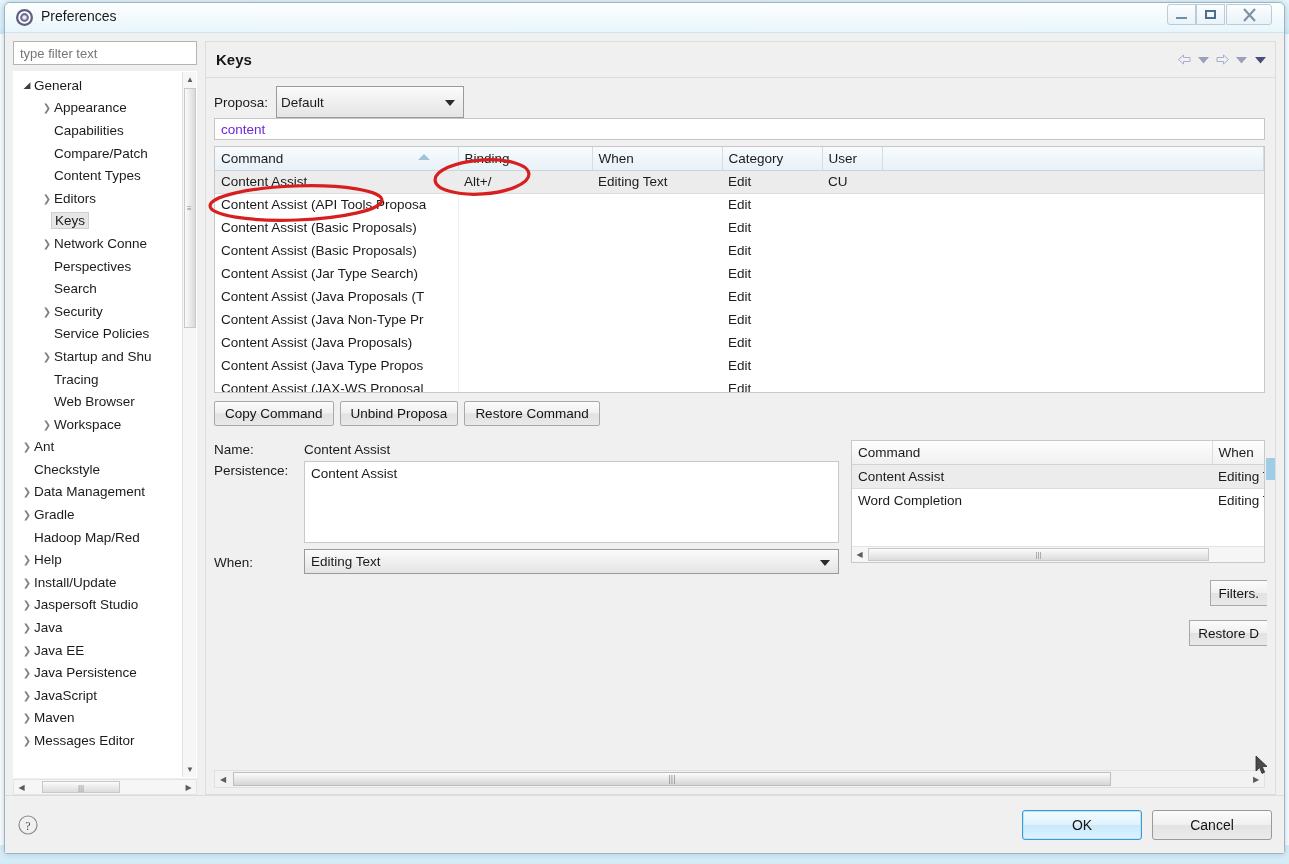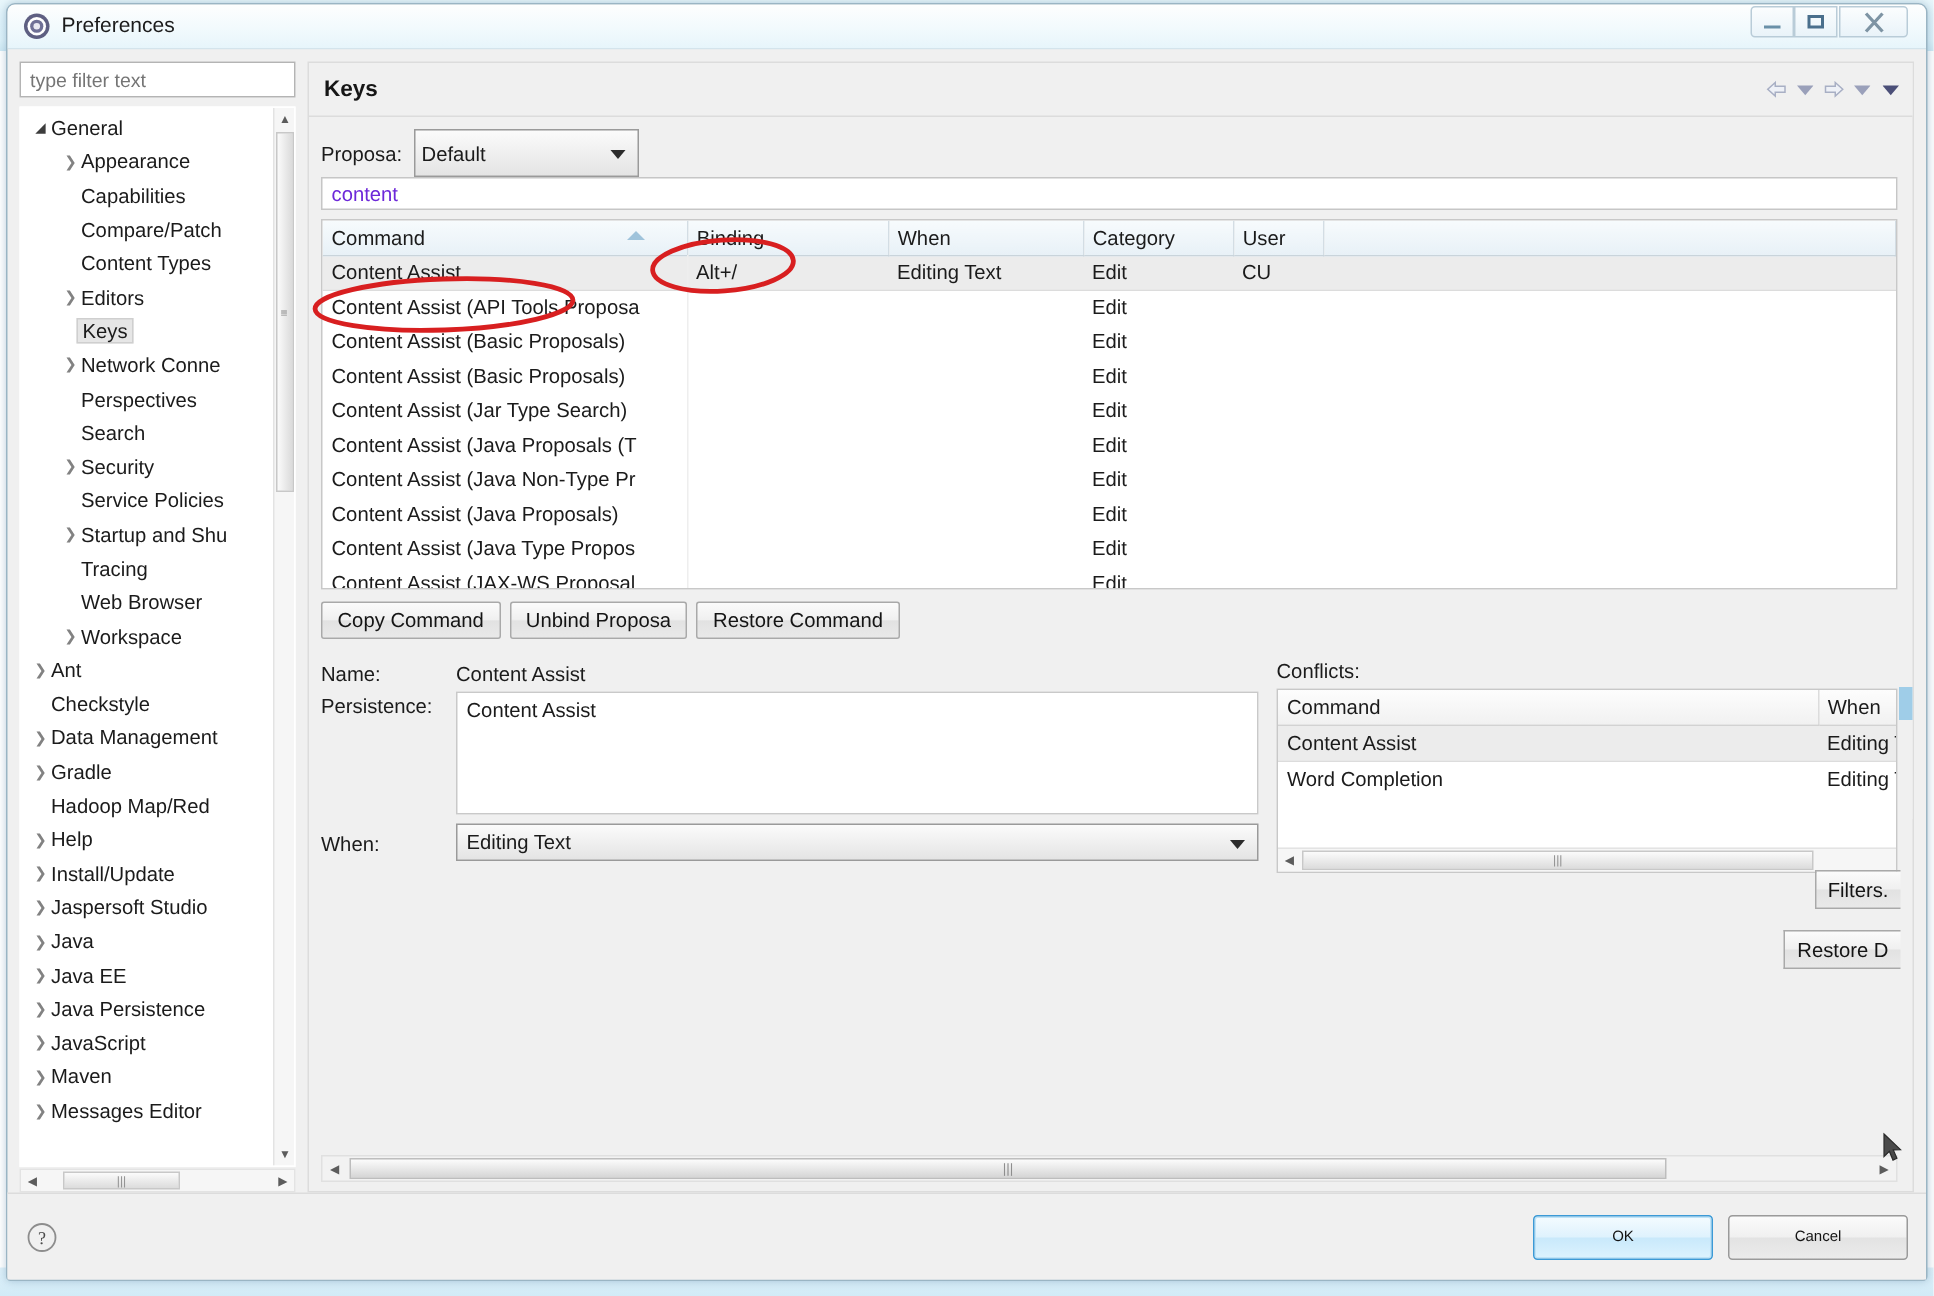--- a/index.html
+++ b/index.html
@@ -160,7 +160,7 @@
   .row-scheme { display: flex; align-items: center; gap: 8px; flex: 0 0 auto; }
   .lbl-plain { font-size: 13.5px; color: #1b1b1b; }
   #scheme-select {
-    width: 150px; height: 25px; font-size: 13.5px; font-family: inherit;
+    width: 188px; height: 25px; font-size: 13.5px; font-family: inherit;
     border: 1px solid #9a9a9a; background: linear-gradient(180deg,#fbfbfb,#e4e4e4);
     padding: 15px 4px; color: #1b1b1b; position: relative;
     display: flex; align-items: center;

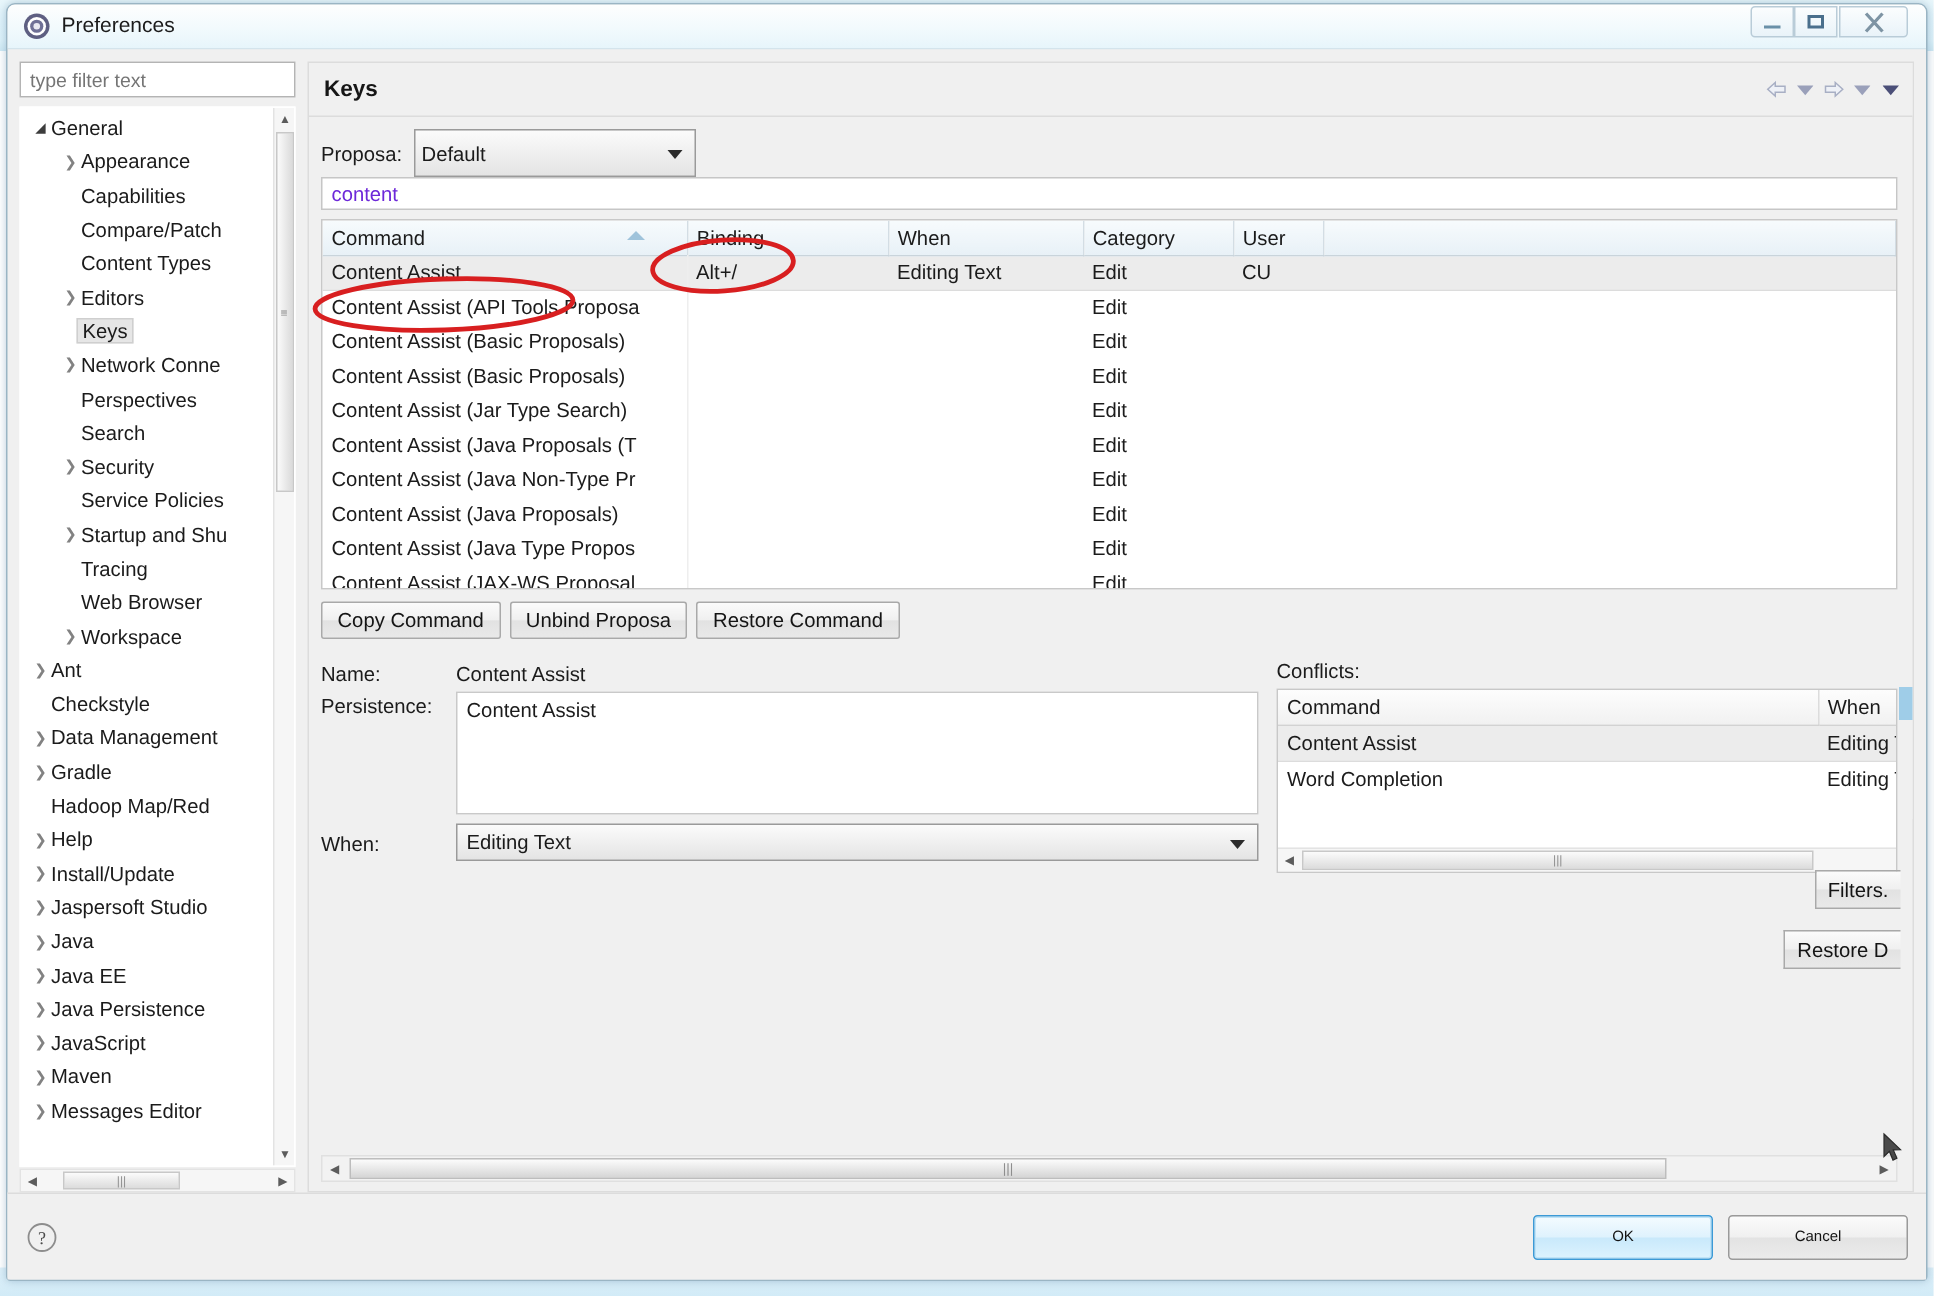--- a/index.html
+++ b/index.html
@@ -705,7 +705,6 @@
           </div>
 
           <div id="details-right">
-            <div id="conflicts-label">Conflicts:</div>
             <div id="conflicts-box">
               <table class="ctable">
                 <colgroup>

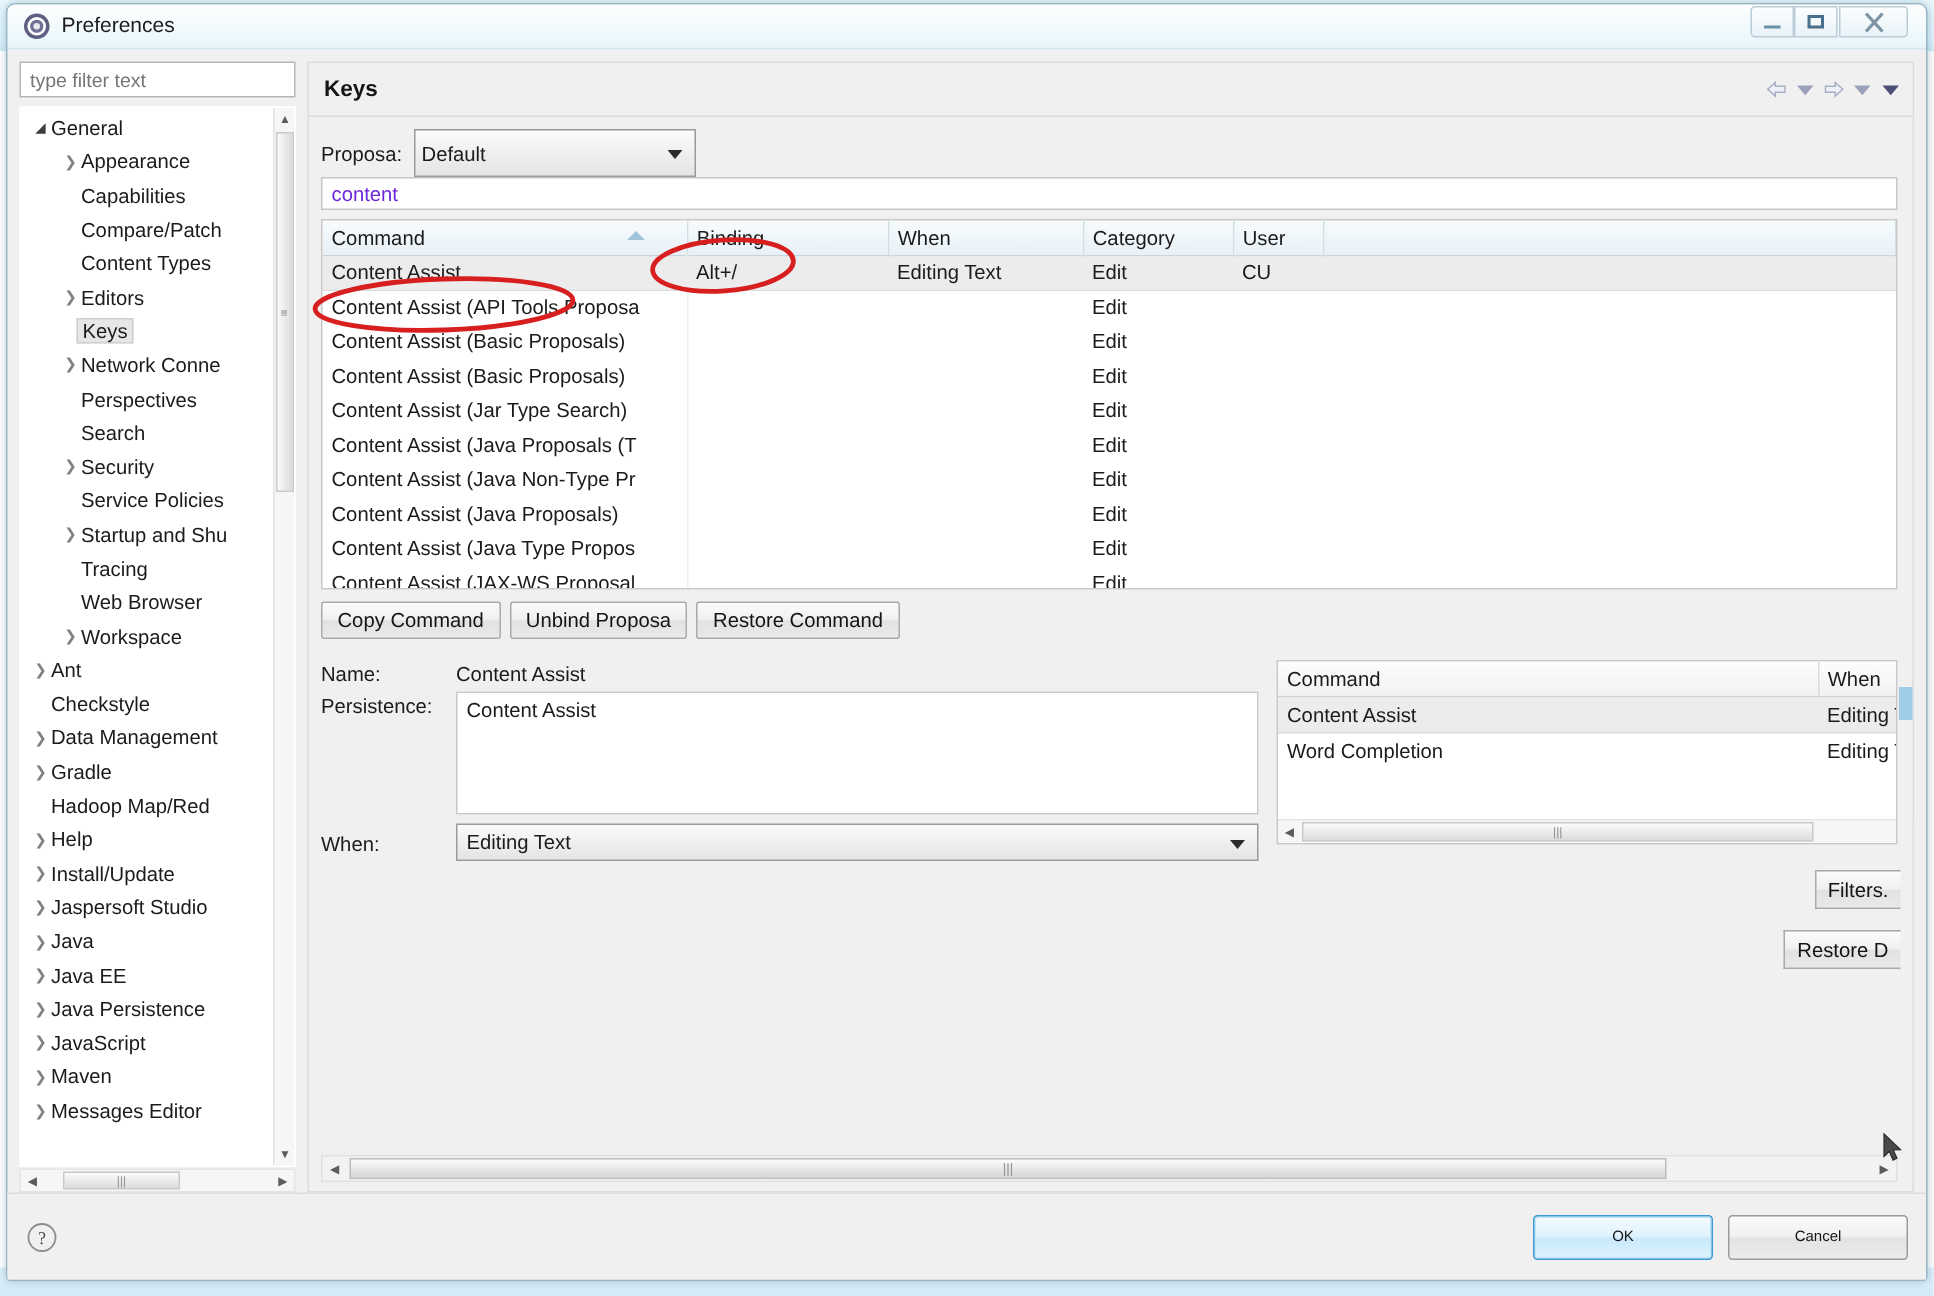--- a/index.html
+++ b/index.html
@@ -324,7 +324,7 @@
   #help-icon { width: 22px; height: 22px; }
   #footer-btns { margin-left: auto; display: flex; gap: 10px; }
   .fbtn {
-    width: 120px; height: 30px; font-size: 10px; font-family: inherit; color: #141414;
+    width: 120px; height: 30px; font-size: 14px; font-family: inherit; color: #141414;
     border: 1px solid #9a9a9a; border-radius: 3px;
     background: linear-gradient(180deg,#fbfbfb 0%, #f0f0f0 48%, #e3e3e3 52%, #ebebeb 100%);
     display: flex; align-items: center; justify-content: center; cursor: default;

